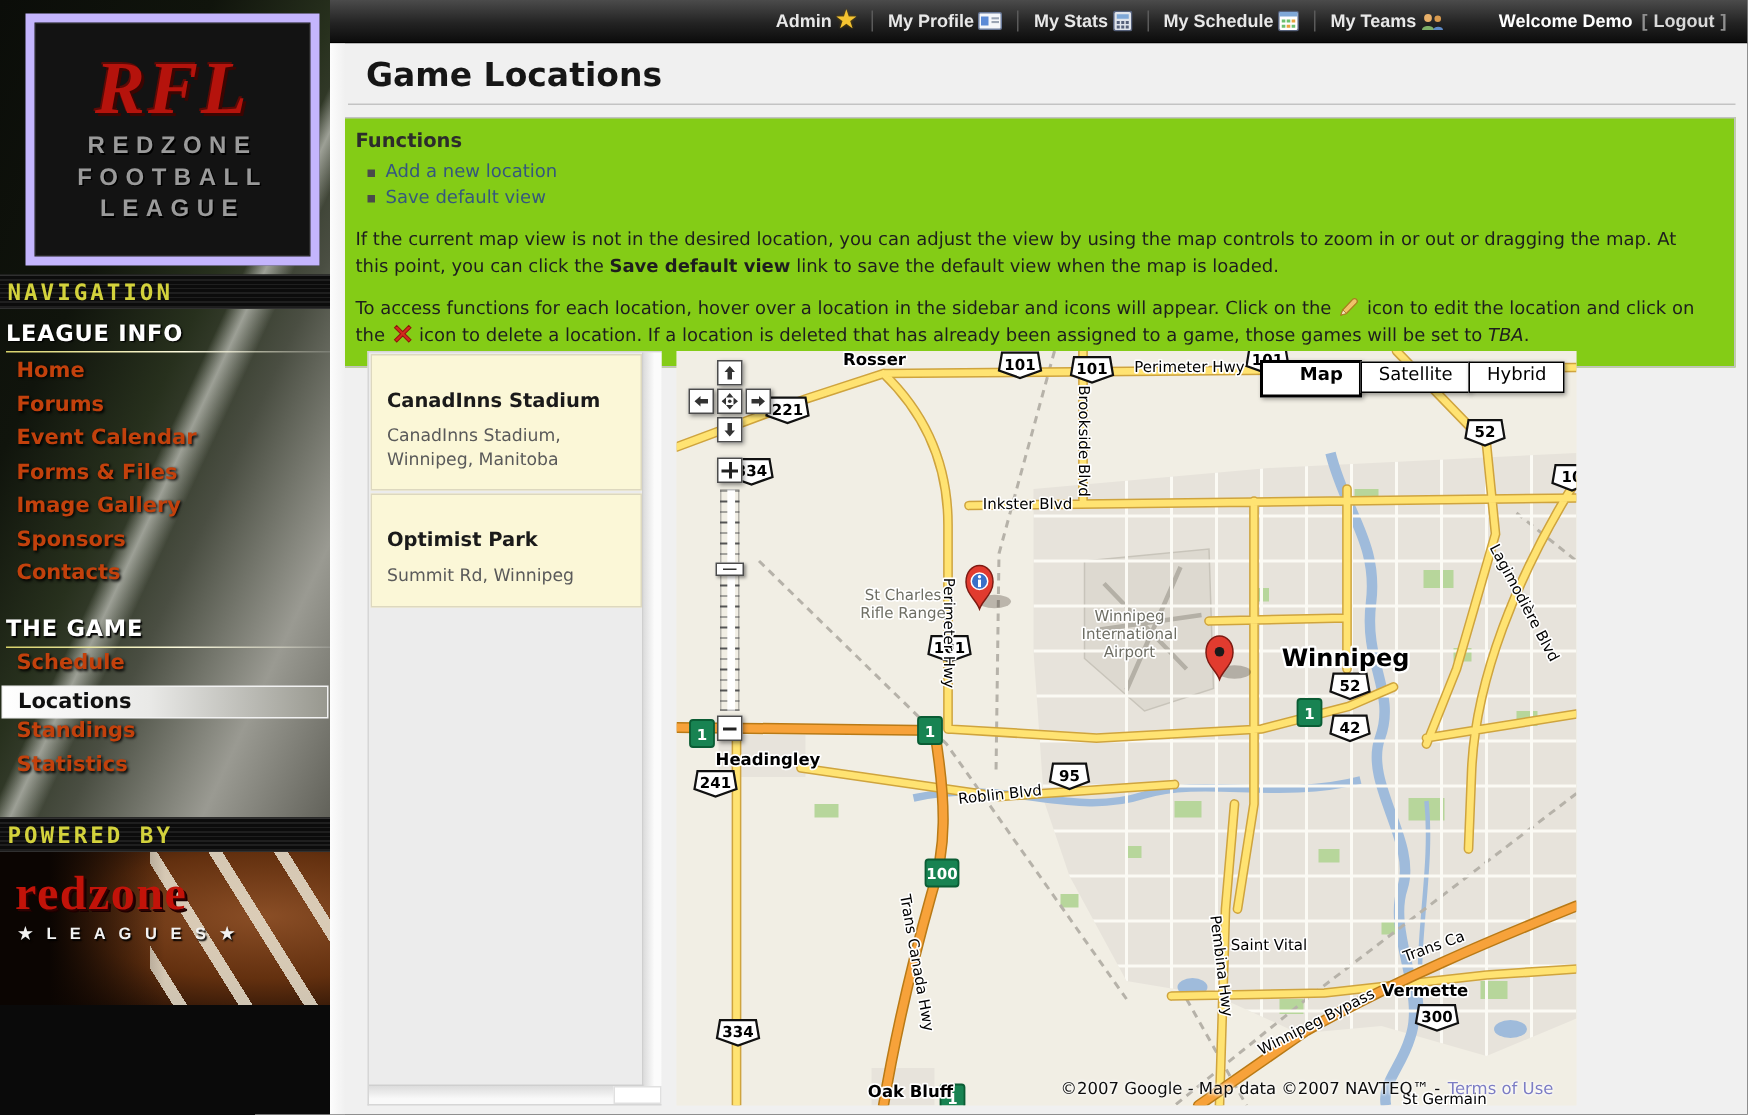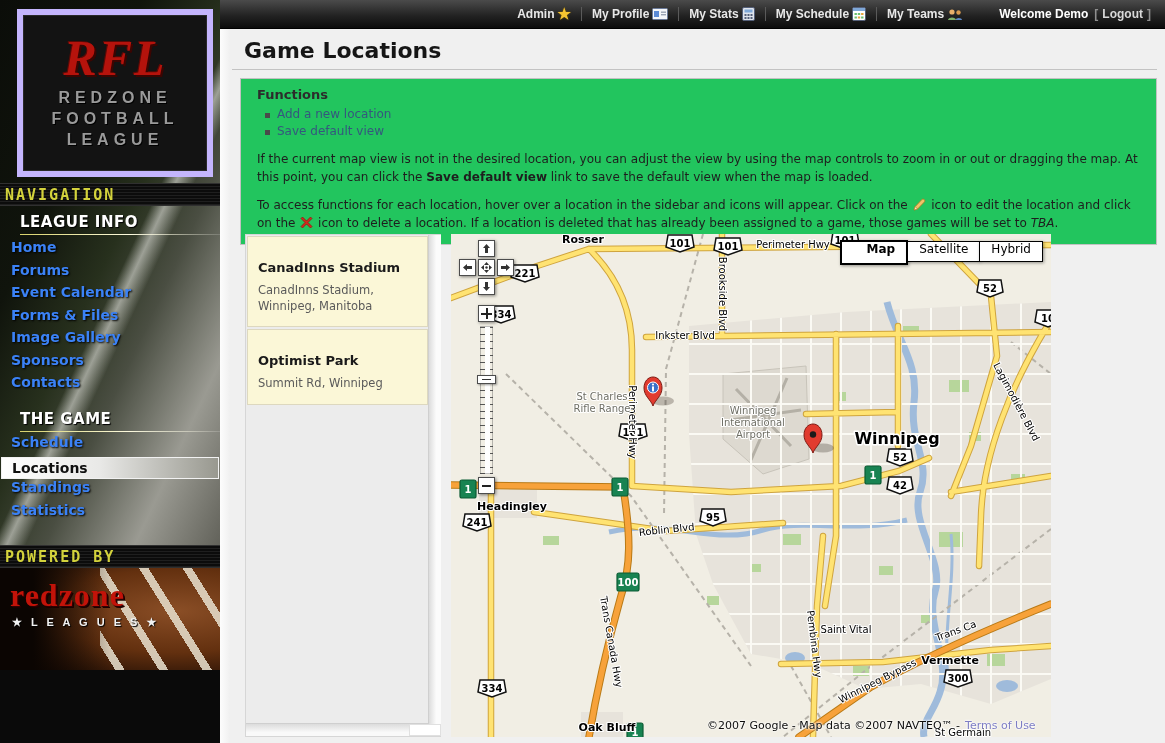--- a/index.html
+++ b/index.html
@@ -62,7 +62,7 @@
     background:linear-gradient(90deg,#fdfdfd,#f0f0f0);}
   h1.page-title{margin:9px 8px 0 24px;font:bold 22px "DejaVu Sans",sans-serif;color:#161616;}
   .title-rule{height:1px;background:#c3c3c3;margin:6px 8px 0 12px;}
-  .func-box{margin:8px 8px 0 20px;background:#22c55e;border:1px solid #c2c2c2;
+  .func-box{margin:8px 8px 0 0;background:#84cc16;border:1px solid #c2c2c2;
     padding:8px 14px 12px 16px;color:#222;}
   .func-box h3{margin:0 0 4px 0;font:bold 13px "DejaVu Sans",sans-serif;color:#2c2c2c;}
   .func-links{margin:0;padding:0 0 0 6px;list-style:none;}

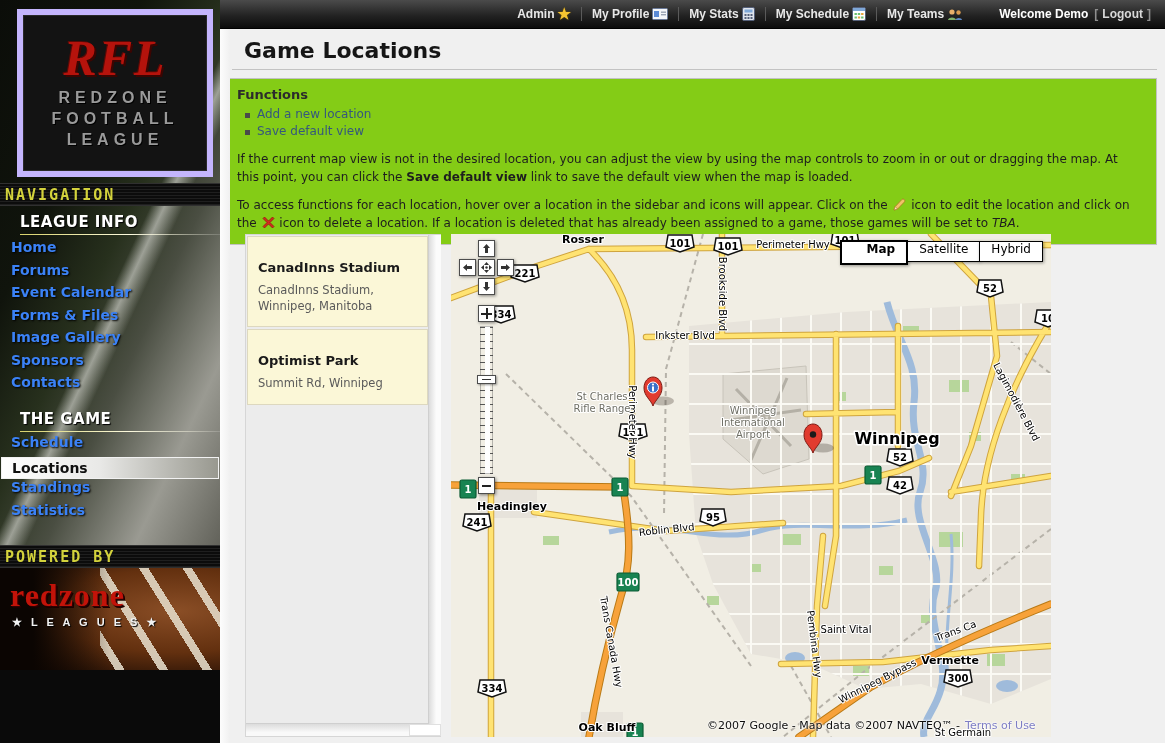--- a/index.html
+++ b/index.html
@@ -24,7 +24,7 @@
     display:flex;align-items:center;padding-left:5px;box-sizing:border-box;}
   .led-nav{top:183px;} .led-pow{top:545px;}
   .sb-head{position:absolute;left:0;width:220px;color:#fff;font:bold 15px "DejaVu Sans",sans-serif;
-    letter-spacing:.5px;padding-left:20px;text-shadow:1px 1px 1px #000;box-sizing:border-box;}
+    letter-spacing:.5px;padding-left:4px;text-shadow:1px 1px 1px #000;box-sizing:border-box;}
   .sb-head::after{content:"";display:block;margin-top:3px;height:1px;
     background:linear-gradient(90deg,#d8d26a,#fdfbe0 55%,rgba(255,255,255,.15));}
   .sb-list{position:absolute;left:0;width:220px;margin:0;padding:0;list-style:none;}

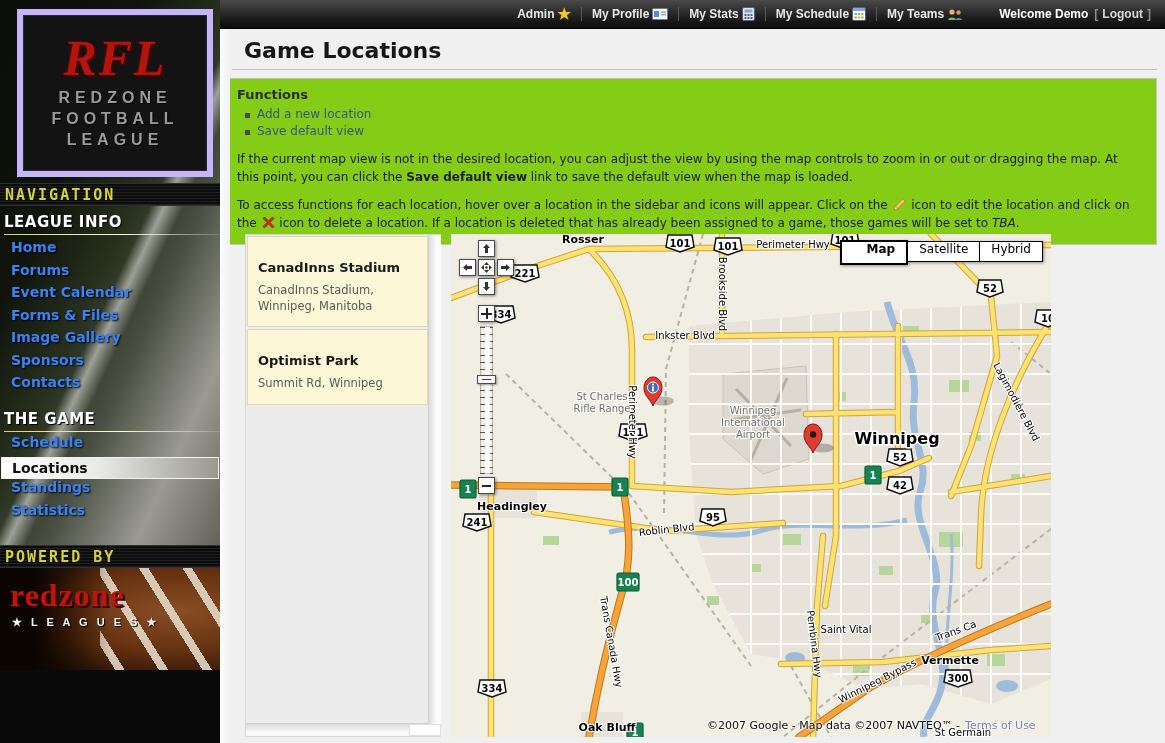--- a/index.html
+++ b/index.html
@@ -28,7 +28,7 @@
   .sb-head::after{content:"";display:block;margin-top:3px;height:1px;
     background:linear-gradient(90deg,#d8d26a,#fdfbe0 55%,rgba(255,255,255,.15));}
   .sb-list{position:absolute;left:0;width:220px;margin:0;padding:0;list-style:none;}
-  .sb-list li{height:22.5px;line-height:22.5px;padding-left:11px;color:#3b82f6;
+  .sb-list li{height:22.5px;line-height:22.5px;padding-left:11px;color:#c2410c;
     font:bold 14px "DejaVu Sans",sans-serif;text-shadow:1px 1px 2px #000;cursor:pointer;}
   .sb-list li.selected{background:linear-gradient(90deg,#ffffff 0%,#e9e9e7 45%,#98988f 100%);
     border:1px solid #f2f2f2;height:20.5px;line-height:20.5px;margin:0 1px;color:#101010;

